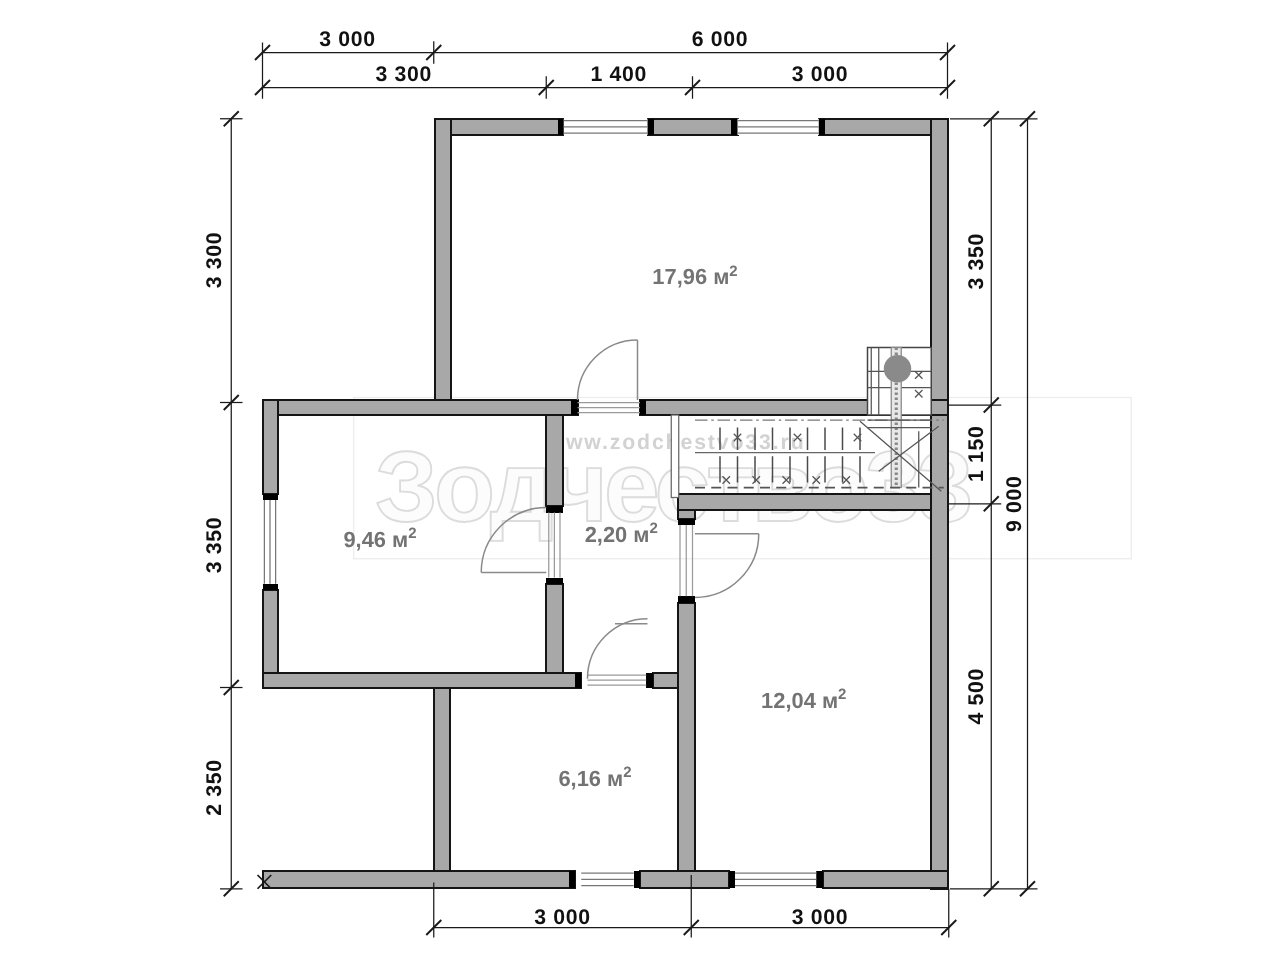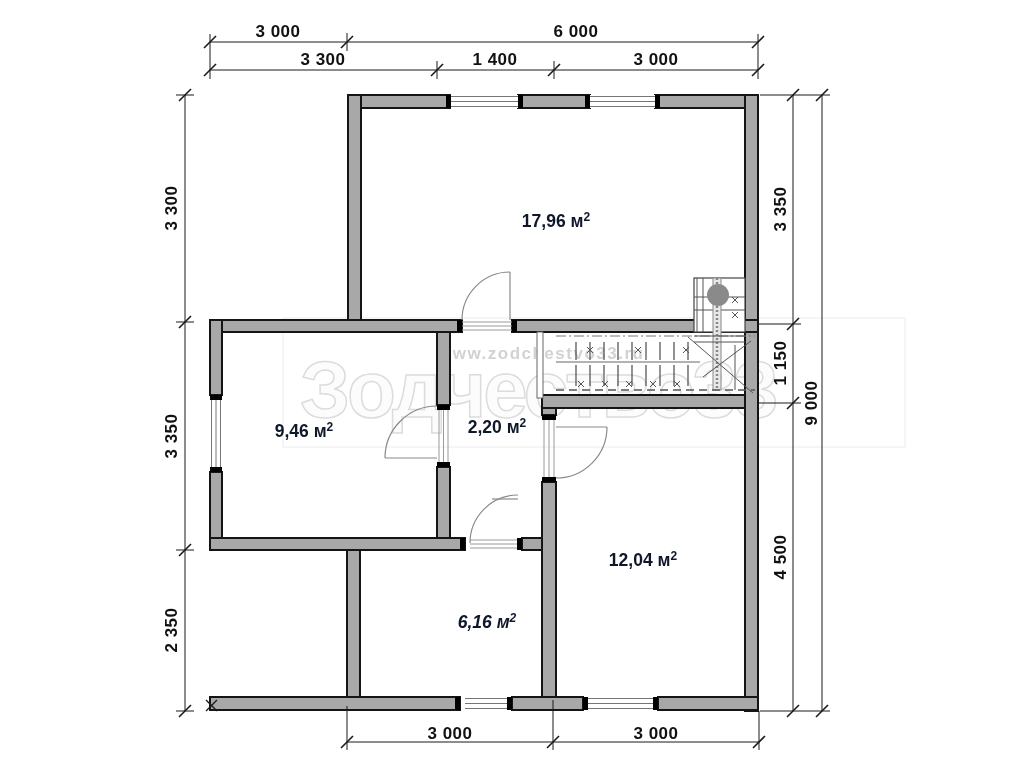--- a/index.html
+++ b/index.html
@@ -8,7 +8,7 @@
   .dim{position:absolute;font-weight:bold;font-size:17px;color:#111;
        white-space:nowrap;transform:translate(-50%,-50%);letter-spacing:.5px;}
   .dim.v{transform:translate(-50%,-50%) rotate(-90deg);}
-  .room-label{position:absolute;font-weight:bold;font-size:17.5px;color:#0f172a;
+  .room-label{position:absolute;font-weight:bold;font-size:17.5px;color:#737373;
        white-space:nowrap;transform:translate(-50%,-50%);}
   .room-label sup{font-size:12px;}
   .wm-url{position:absolute;left:438px;top:344px;font-size:17px;font-weight:bold;

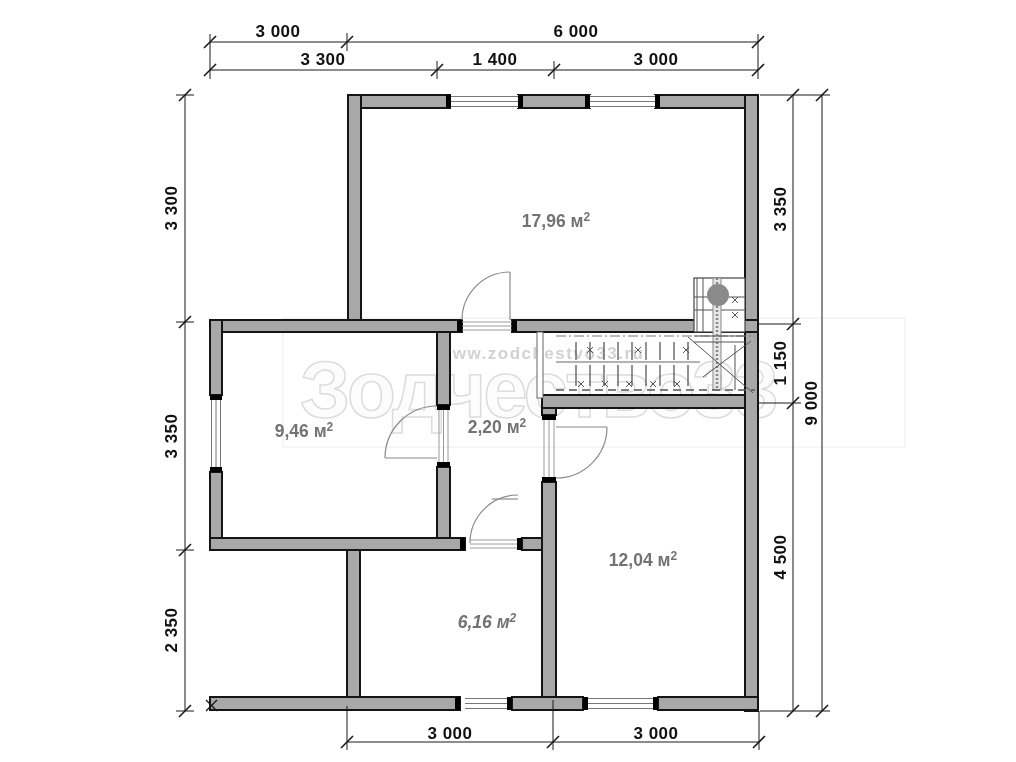--- a/index.html
+++ b/index.html
@@ -281,7 +281,7 @@
   <div class="room-label" style="left:304px;top:431px;"><span>9,46 м</span><sup>2</sup></div>
   <div class="room-label" style="left:497px;top:427px;"><span>2,20 м</span><sup>2</sup></div>
   <div class="room-label" style="left:643px;top:560px;"><span>12,04 м</span><sup>2</sup></div>
-  <div class="room-label" style="left:487px;top:622px;font-style:italic;"><span>6,16 м</span><sup>2</sup></div>
+  <div class="room-label" style="left:476px;top:622px;"><span>6,16 м</span><sup>2</sup></div>
 
 </div>
 

